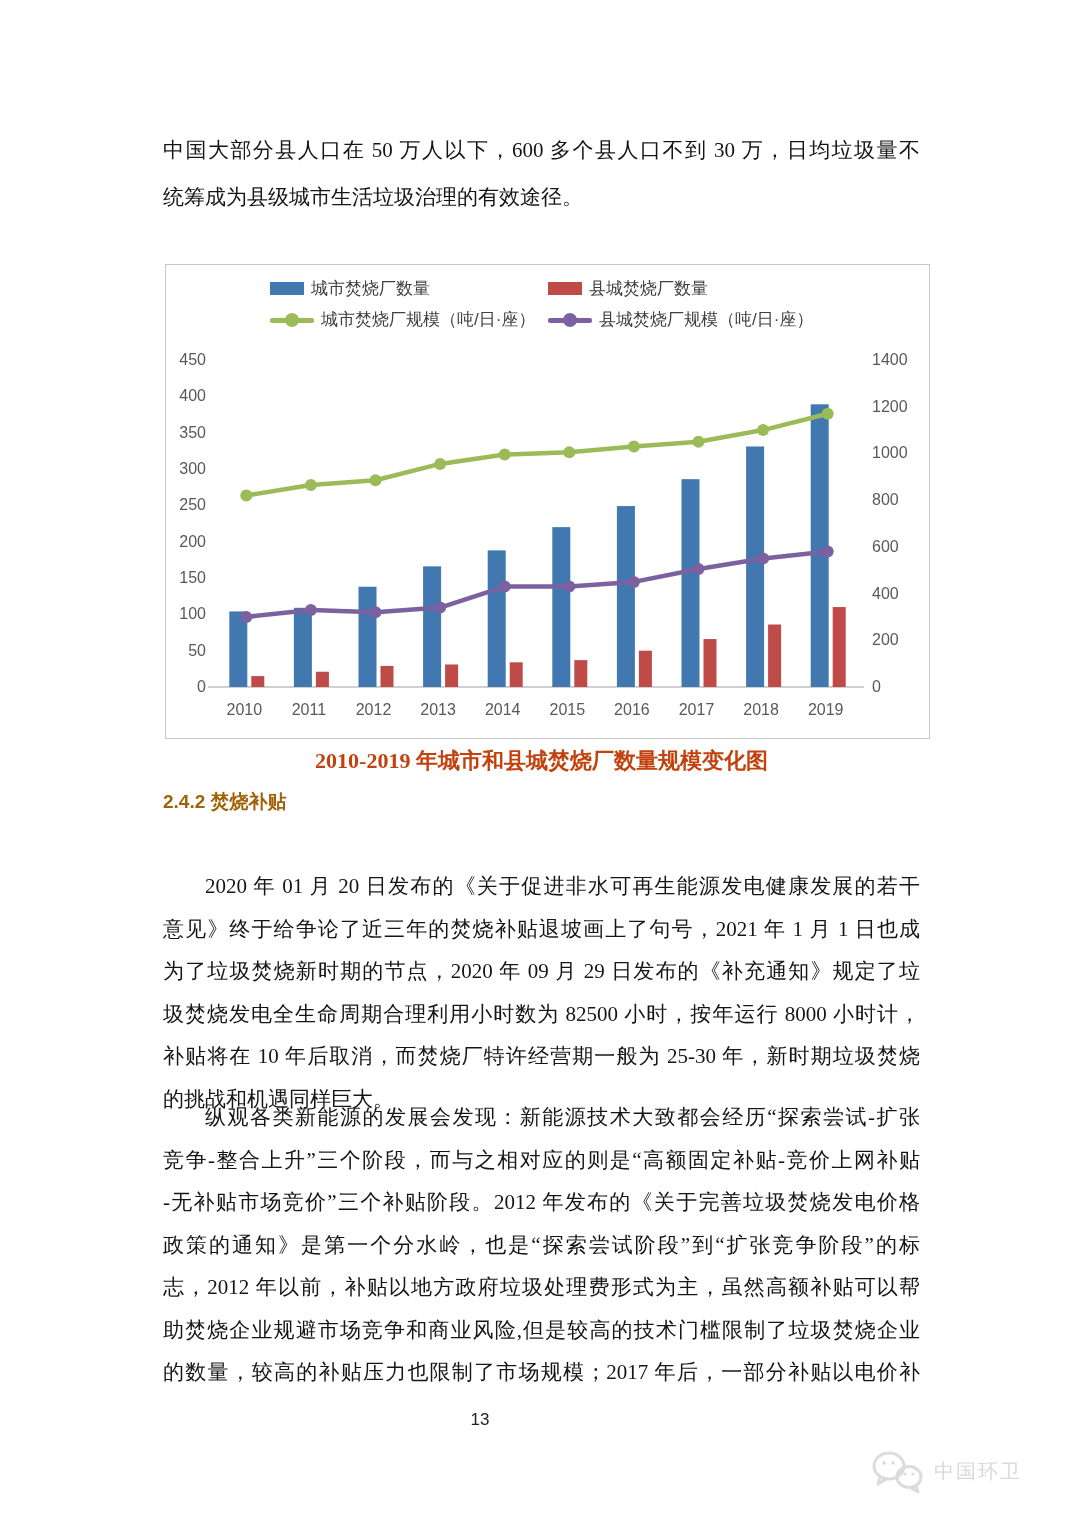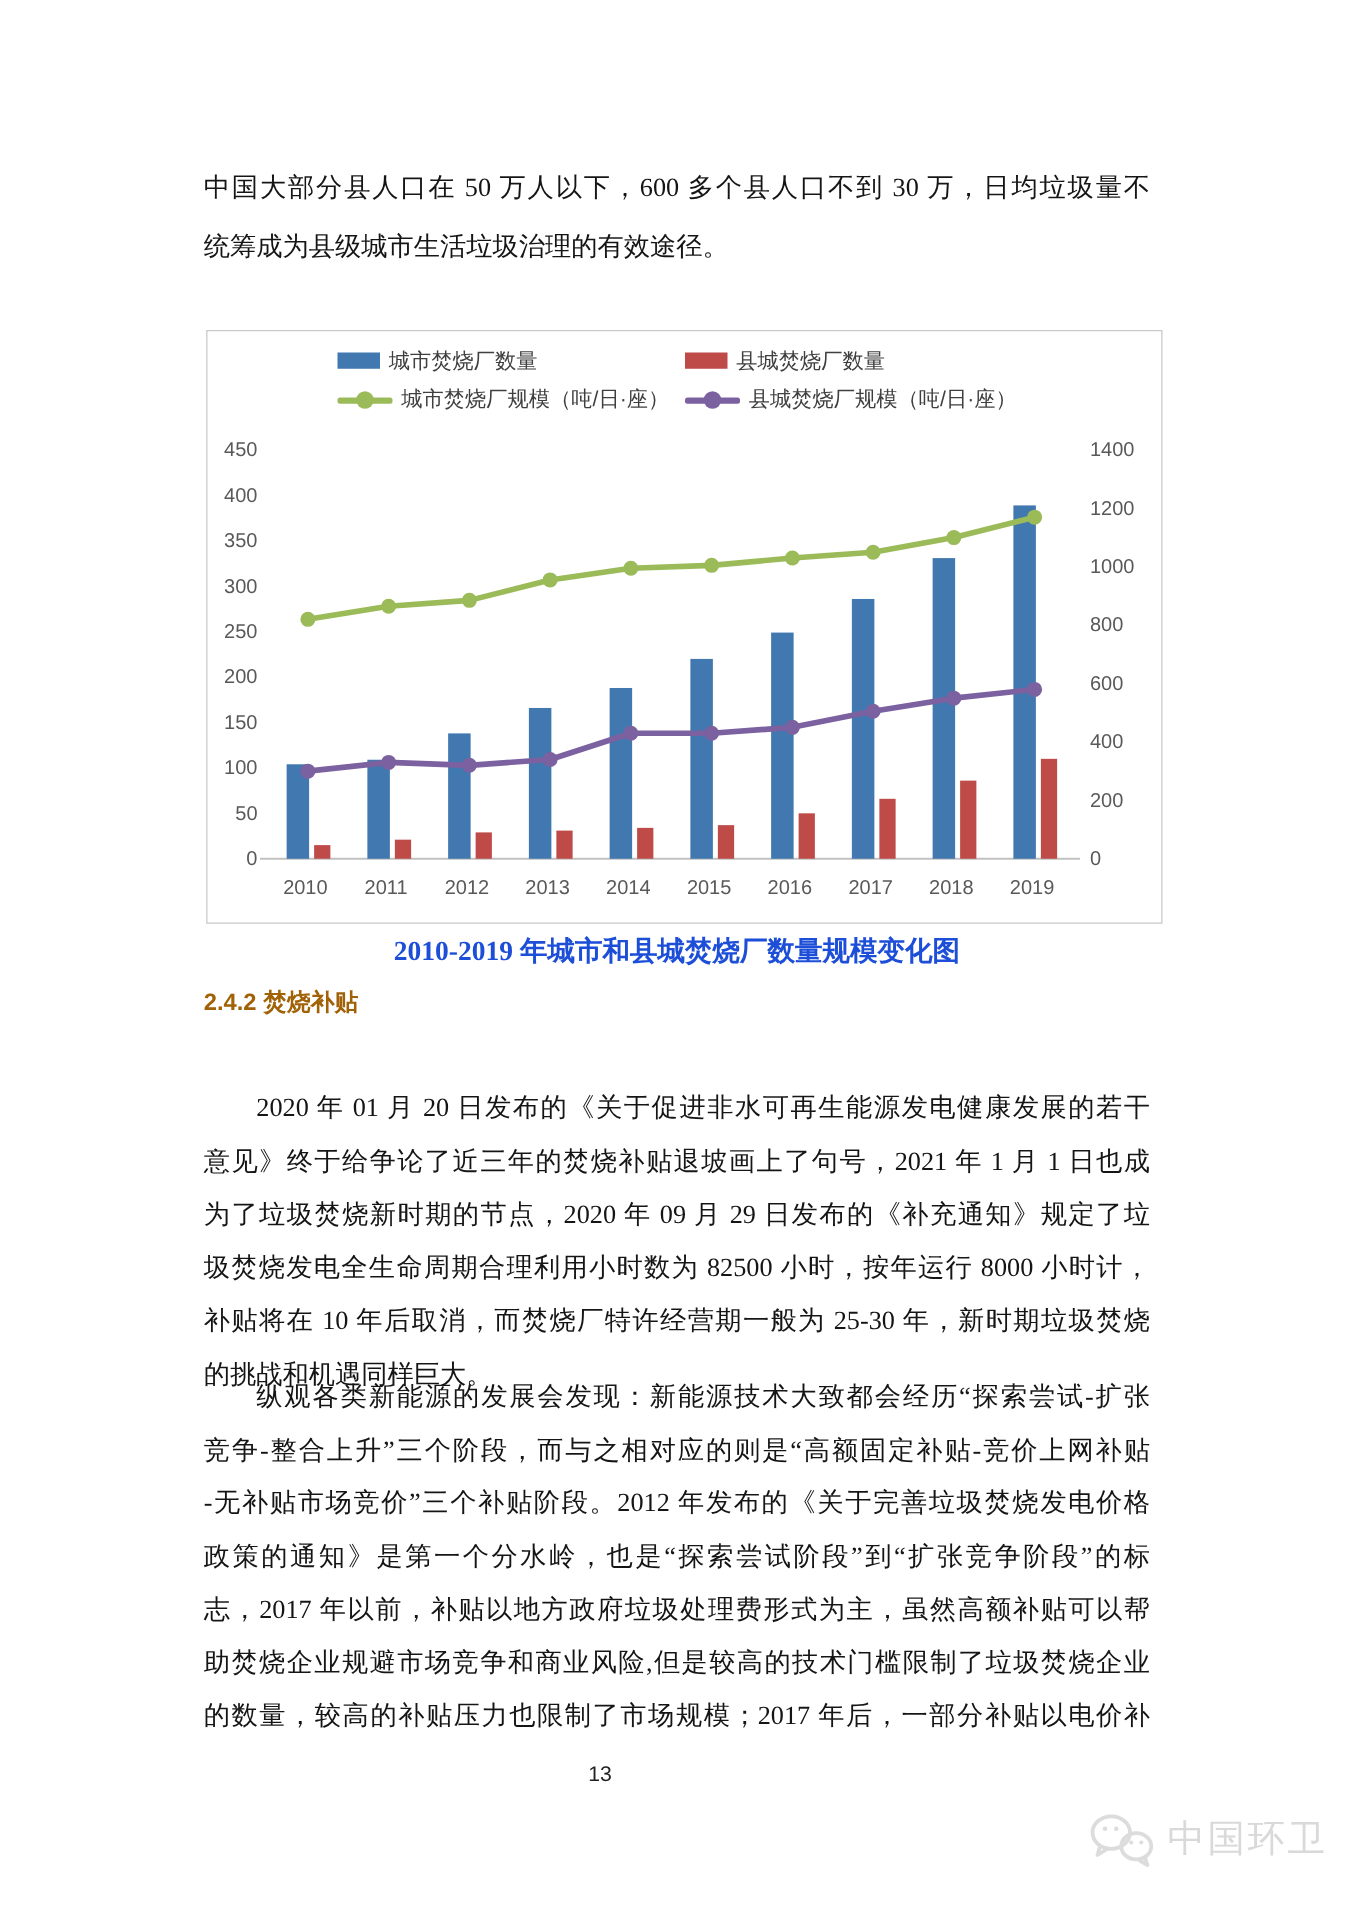--- a/index.html
+++ b/index.html
@@ -26,7 +26,7 @@
   svg text{font-family:"Liberation Sans","DejaVu Sans",sans-serif;font-size:16px;fill:#595959;}
 
   .caption{position:absolute;left:163px;width:757px;top:746px;text-align:center;
-           font-weight:bold;font-size:22px;color:#1d4ed8;}
+           font-weight:bold;font-size:22px;color:#c2410c;}
   .heading{position:absolute;left:163px;top:789px;font-size:19px;font-weight:bold;
            font-family:"Liberation Sans","DejaVu Sans",sans-serif;color:#a16207;}
   .pagenum{position:absolute;left:0;width:960px;top:1410px;text-align:center;

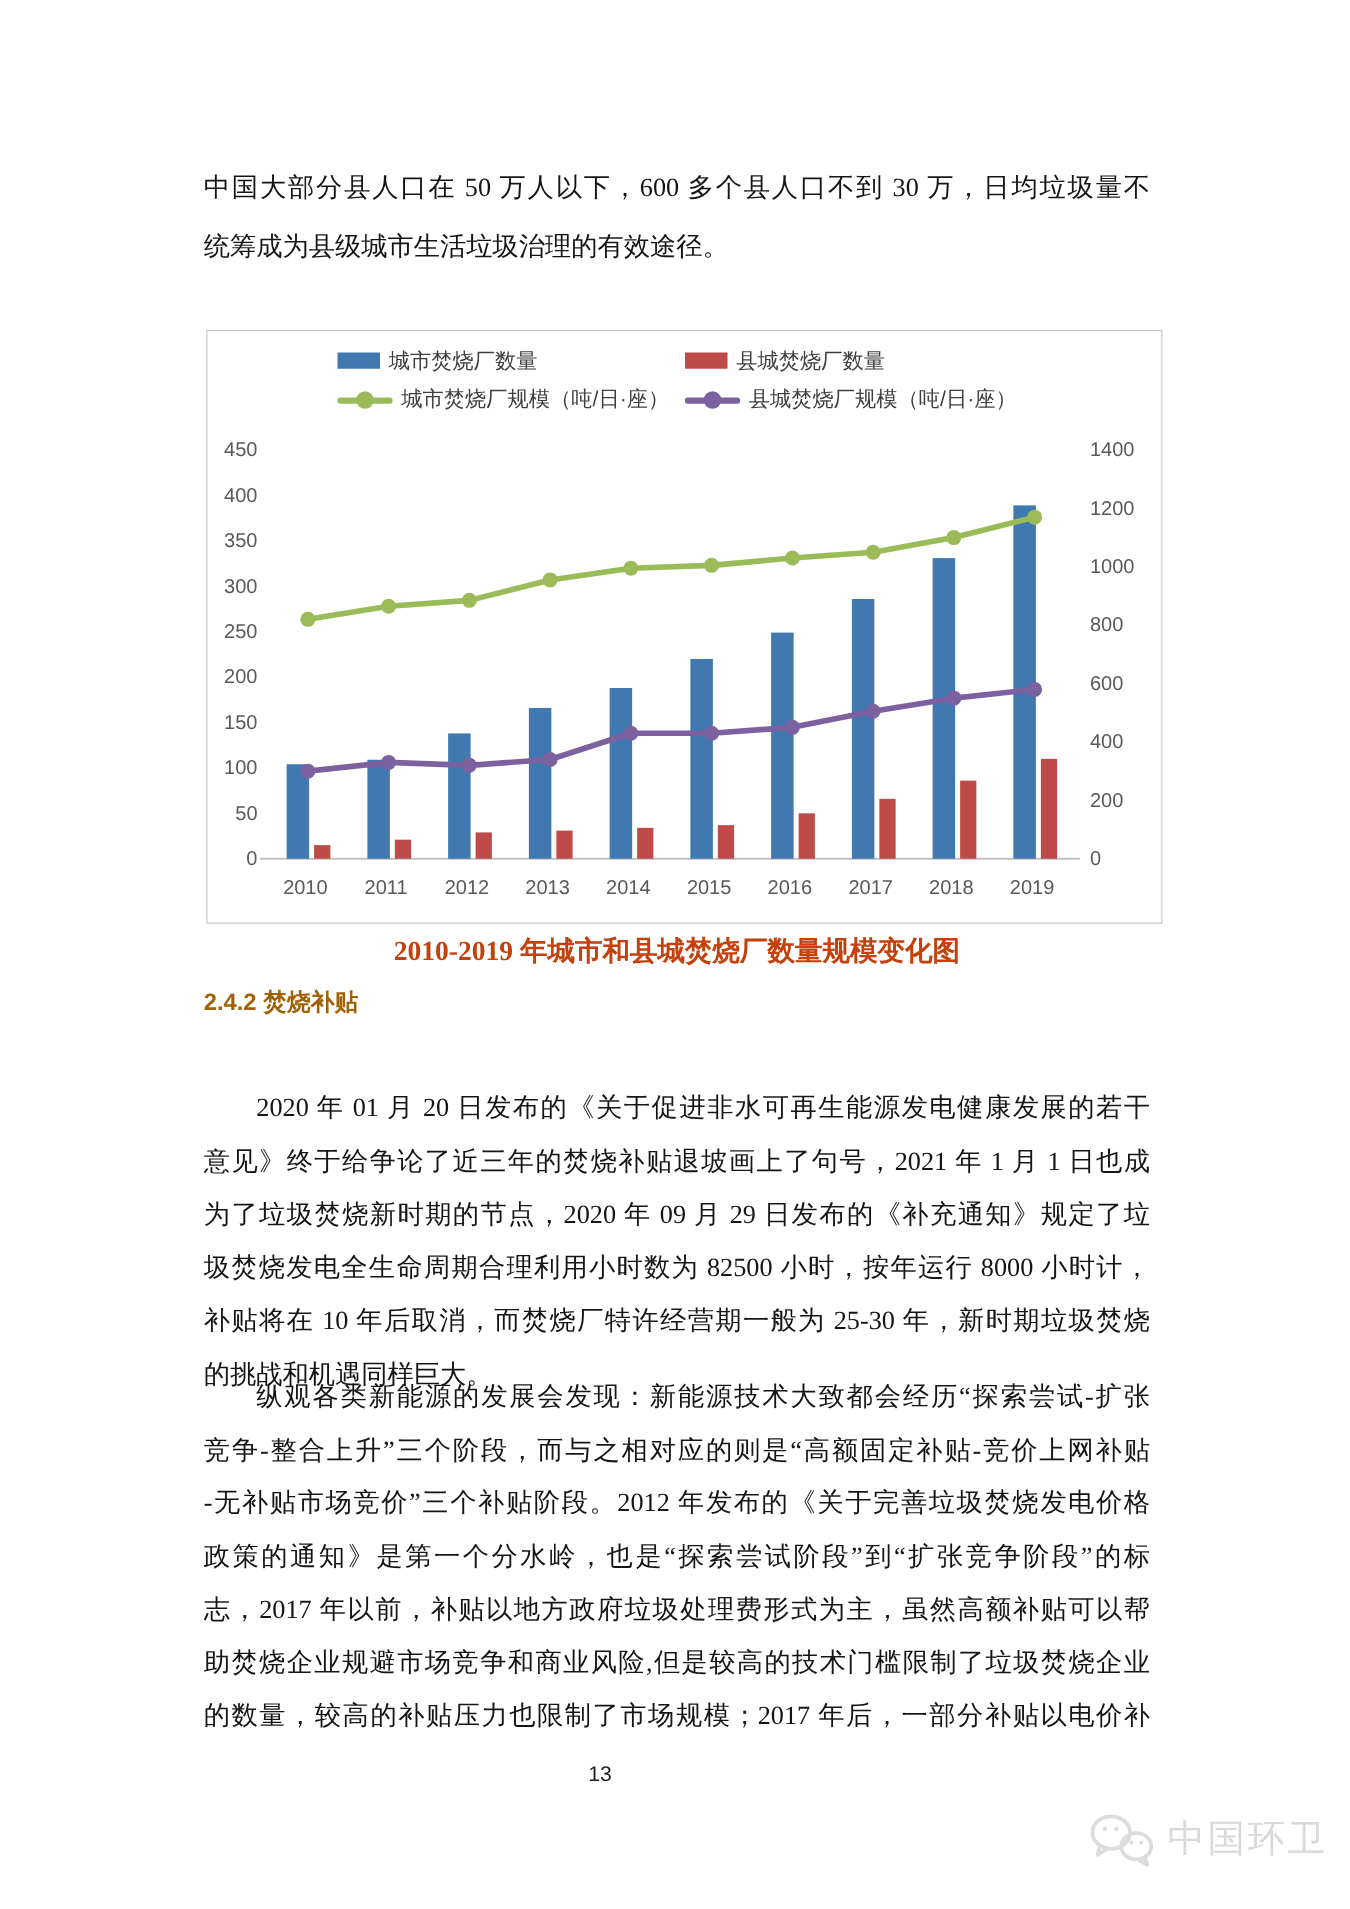--- a/index.html
+++ b/index.html
@@ -173,7 +173,7 @@
       <div>竞争-整合上升”三个阶段，而与之相对应的则是“高额固定补贴-竞价上网补贴</div>
       <div>-无补贴市场竞价”三个补贴阶段。2012 年发布的《关于完善垃圾焚烧发电价格</div>
       <div>政策的通知》是第一个分水岭，也是“探索尝试阶段”到“扩张竞争阶段”的标</div>
-      <div>志，2017 年以前，补贴以地方政府垃圾处理费形式为主，虽然高额补贴可以帮</div>
+      <div>志，2012 年以前，补贴以地方政府垃圾处理费形式为主，虽然高额补贴可以帮</div>
       <div>助焚烧企业规避市场竞争和商业风险,但是较高的技术门槛限制了垃圾焚烧企业</div>
       <div>的数量，较高的补贴压力也限制了市场规模；2017 年后，一部分补贴以电价补</div>
     </div>

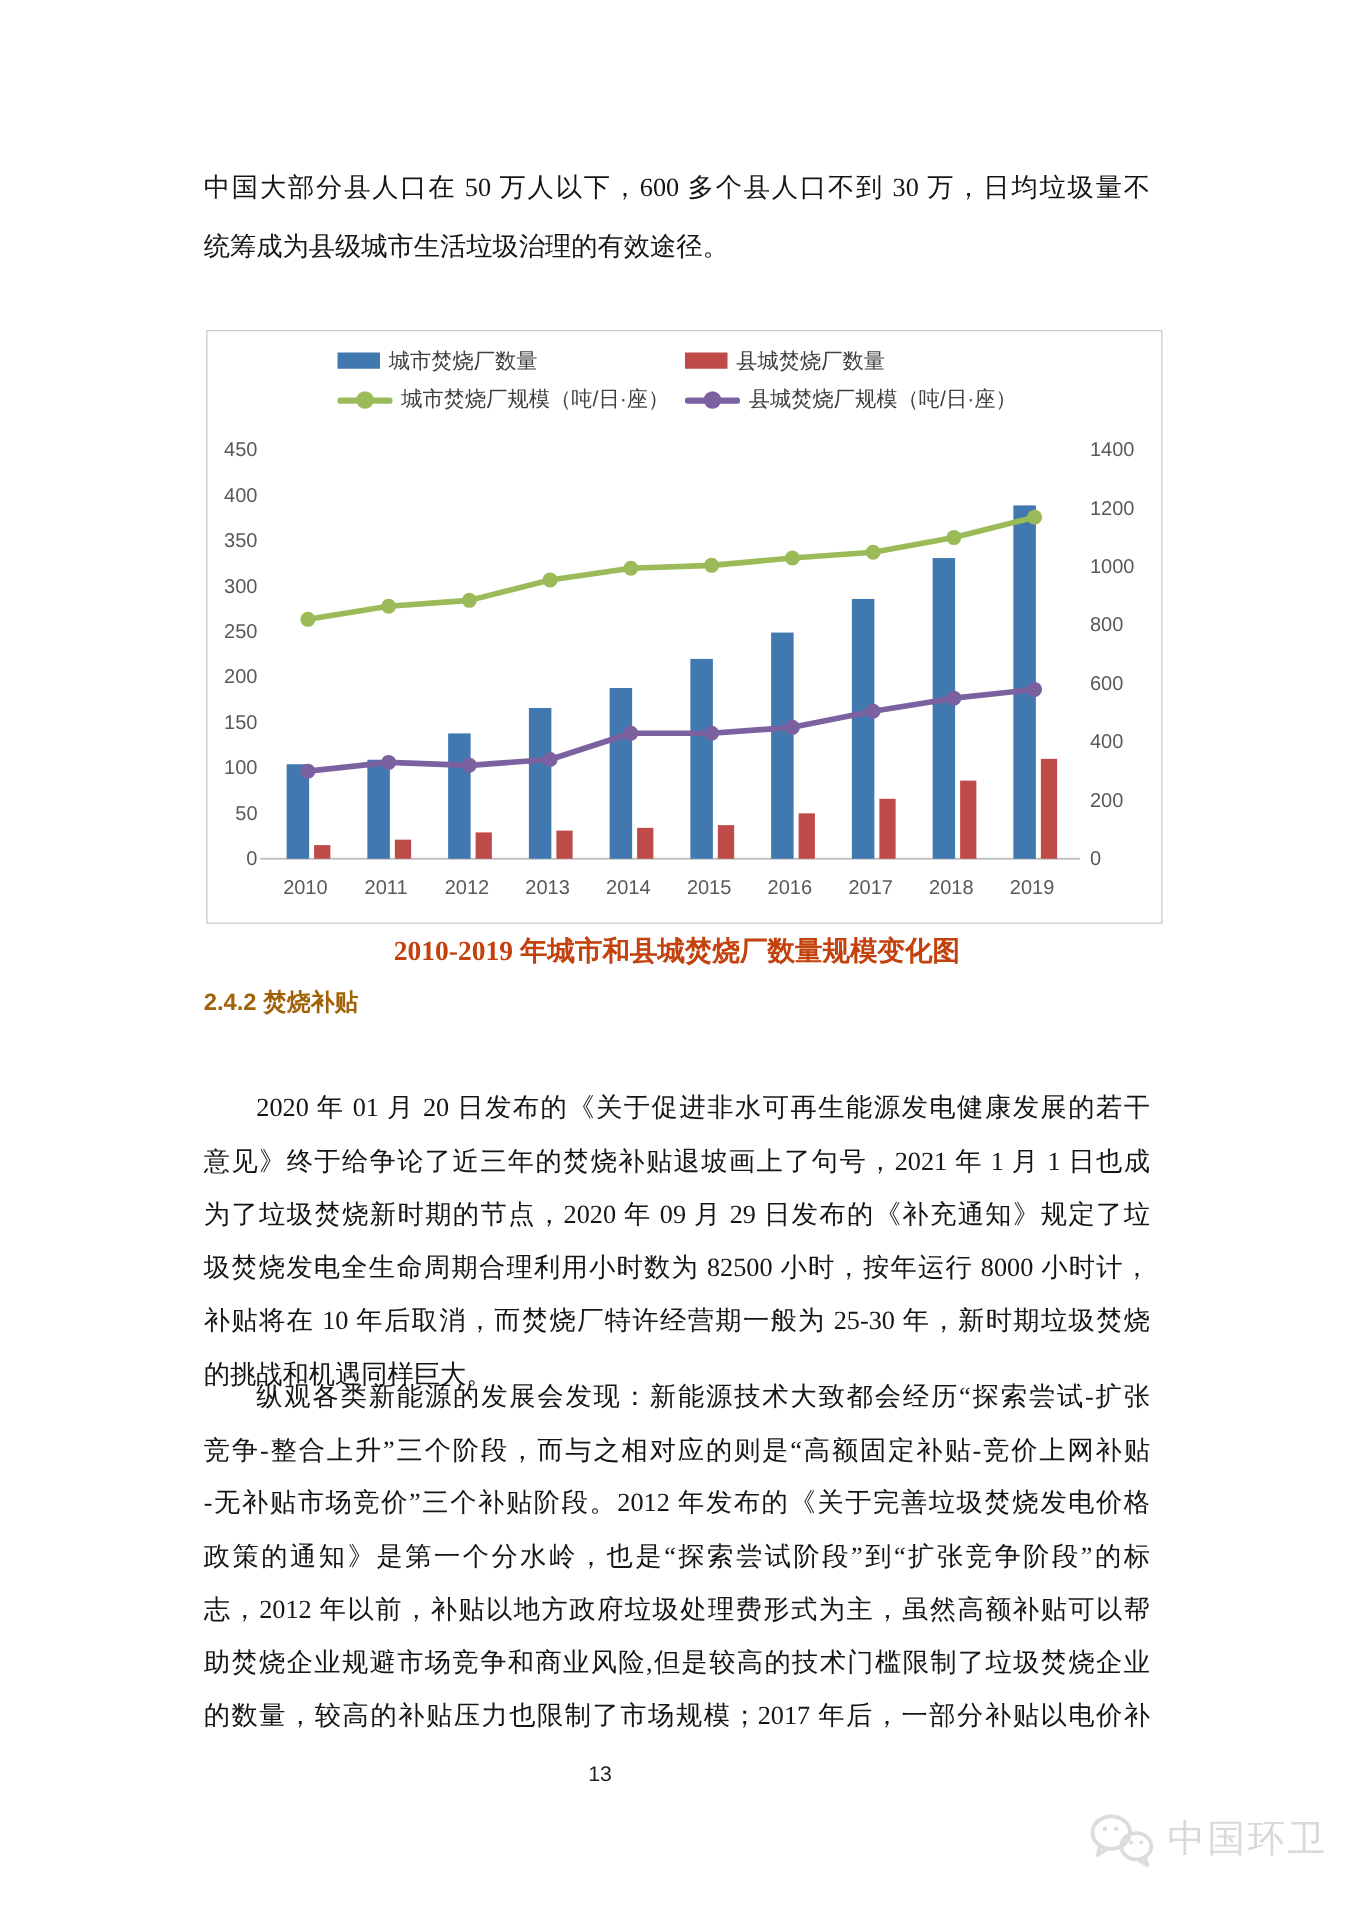--- a/index.html
+++ b/index.html
@@ -32,7 +32,7 @@
   .pagenum{position:absolute;left:0;width:960px;top:1410px;text-align:center;
            font-size:17px;color:#222;font-family:"Liberation Sans","DejaVu Sans",sans-serif;}
   .watermark{position:absolute;left:868px;top:1447px;display:flex;align-items:center;gap:8px;
-             color:#d9d9d9;font-size:30px;letter-spacing:2px;
+             color:#d9d9d9;font-size:20px;letter-spacing:2px;
              font-family:"Liberation Sans","DejaVu Sans",sans-serif;}
 </style>
 </head>

